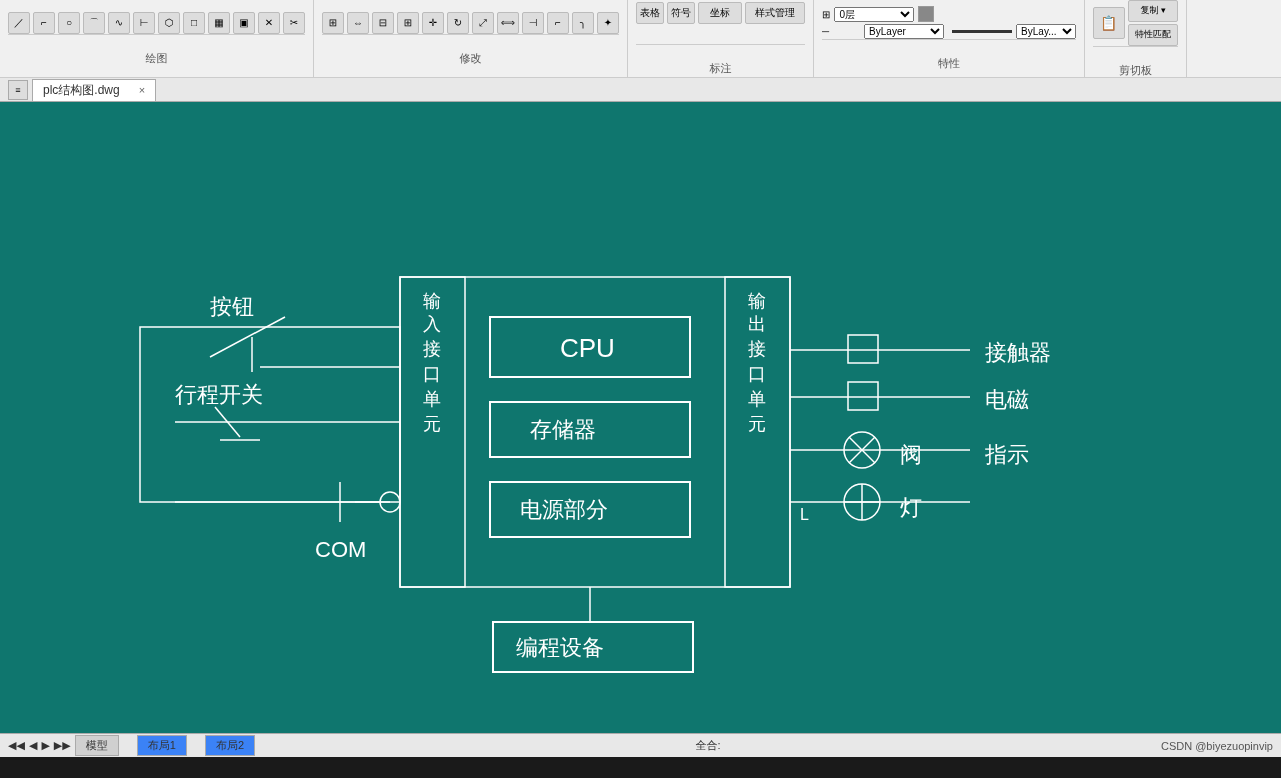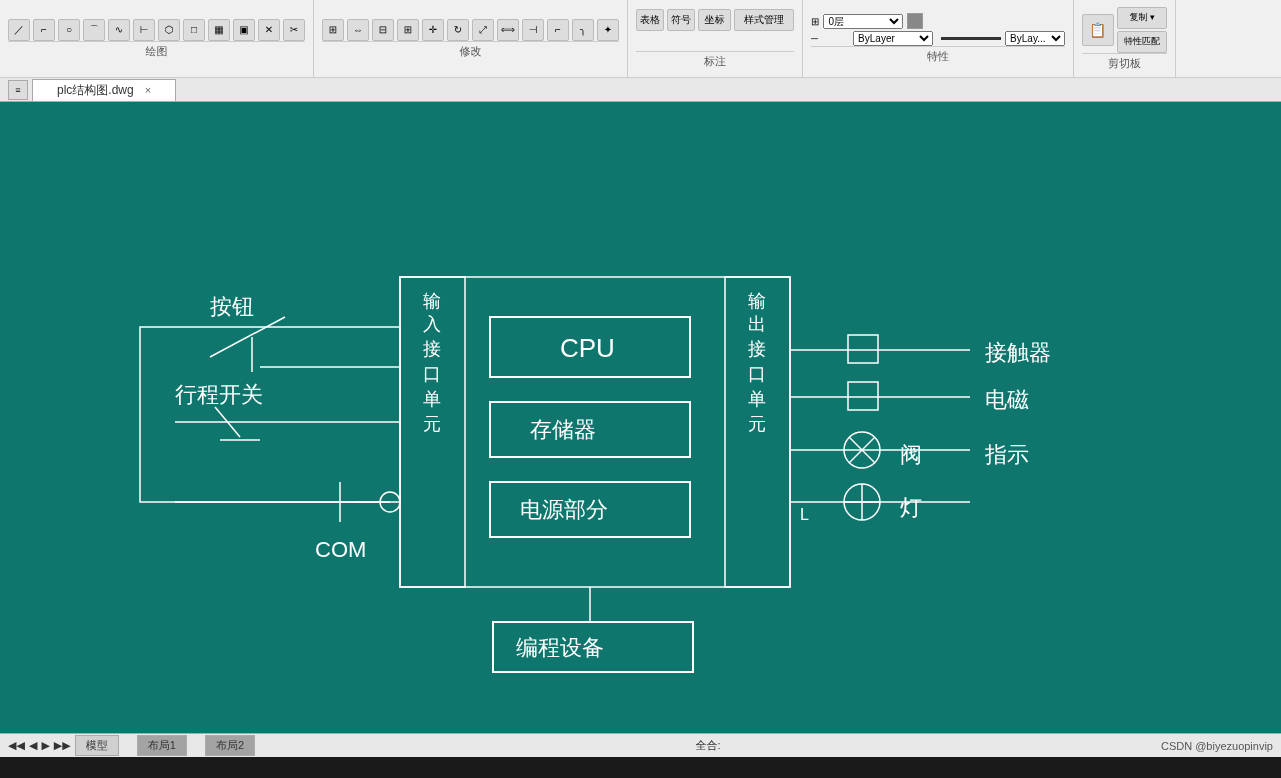--- a/index.html
+++ b/index.html
@@ -155,7 +155,7 @@
     <div class="toolbar-icons">
       <div class="toolbar-icon" style="width:28px;">表格</div>
       <div class="toolbar-icon" style="width:28px;">符号</div>
-      <div class="toolbar-icon" style="width:33px;text-align:center;">坐标</div>
+      <div class="toolbar-icon" style="width:44px;text-align:center;">坐标</div>
       <div class="toolbar-icon" style="width:60px;">样式管理</div>
     </div>
     <div class="toolbar-group-label">标注</div>

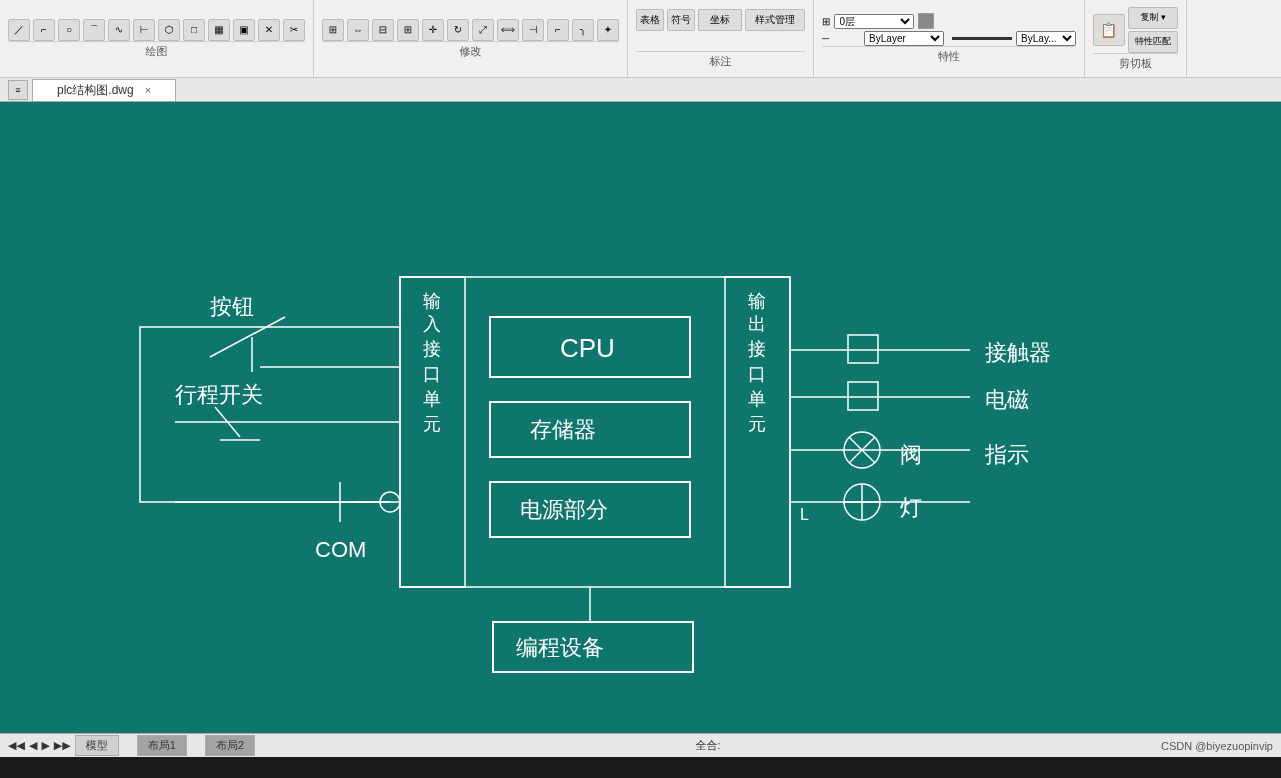--- a/index.html
+++ b/index.html
@@ -38,7 +38,7 @@
       font-size: 11px;
       color: #555;
       border-top: 1px solid #ccc;
-      padding-top: 2px;
+      padding-top: 16px;
       width: 100%;
       text-align: center;
     }

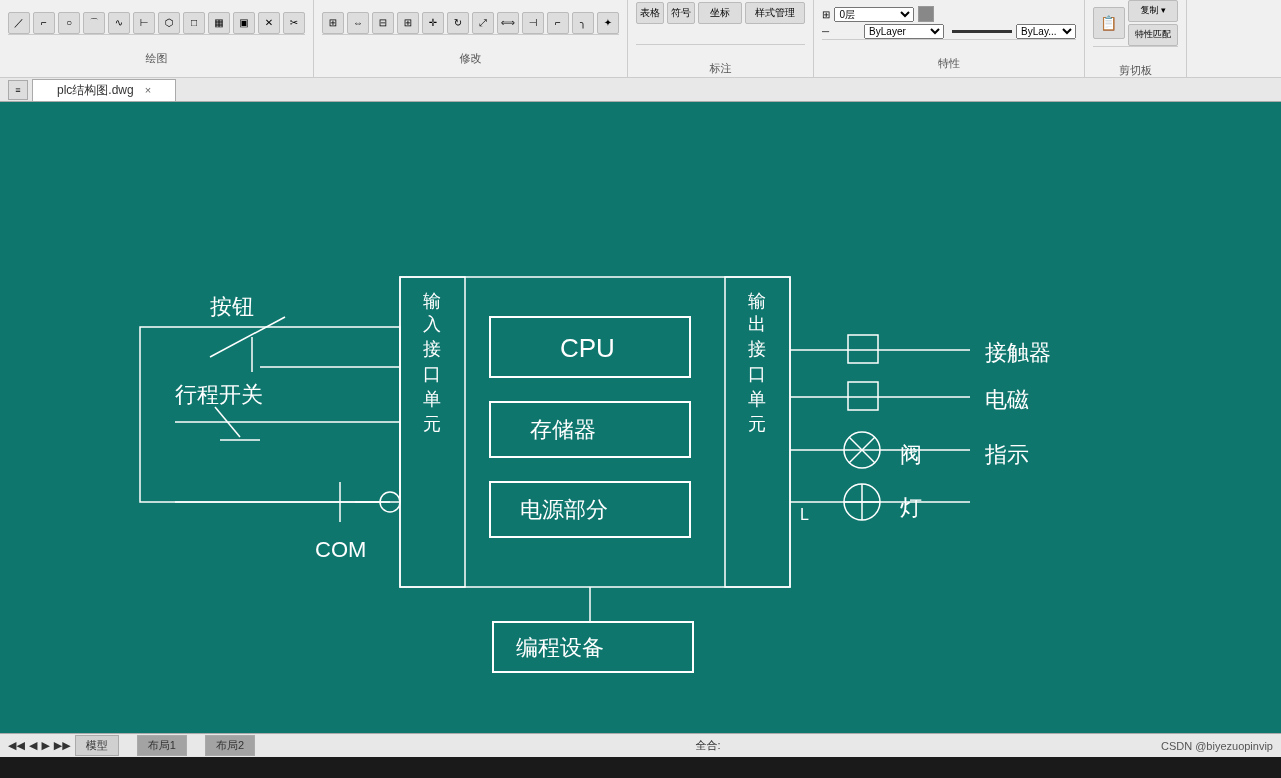--- a/index.html
+++ b/index.html
@@ -56,11 +56,11 @@
       background: #fff;
       border: 1px solid #aaa;
       border-bottom: none;
-      padding: 2px 24px;
+      padding: 2px 10px;
       font-size: 12px;
       color: #333;
       cursor: pointer;
-      display: flex; align-items: center; gap: 11px;
+      display: flex; align-items: center; gap: 19px;
     }
     .tab-close { font-size: 11px; color: #666; cursor: pointer; }
     .tab-side-icon {

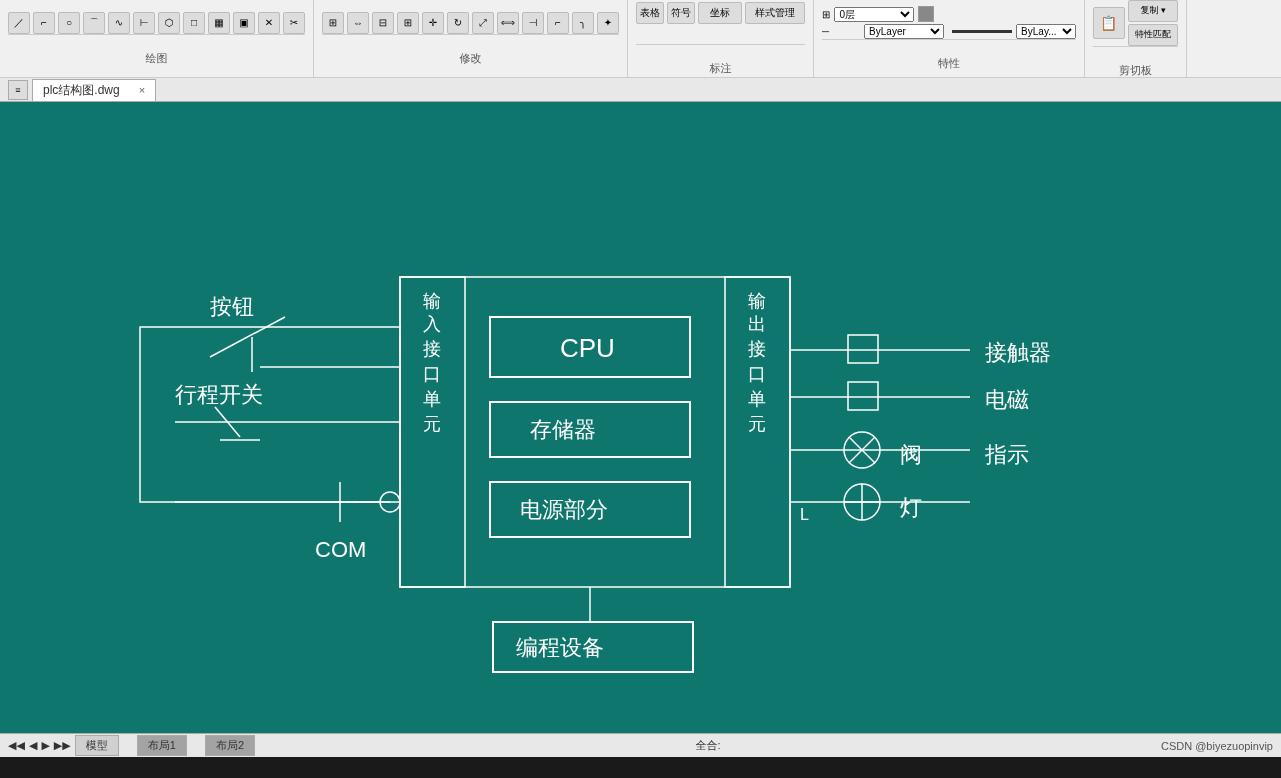--- a/index.html
+++ b/index.html
@@ -97,7 +97,7 @@
     .bottombar-tab {
       padding: 2px 10px;
       border: 1px solid #aaa;
-      background: #a3a3a3;
+      background: #3b82f6;
       font-size: 11px;
       cursor: pointer;
     }

